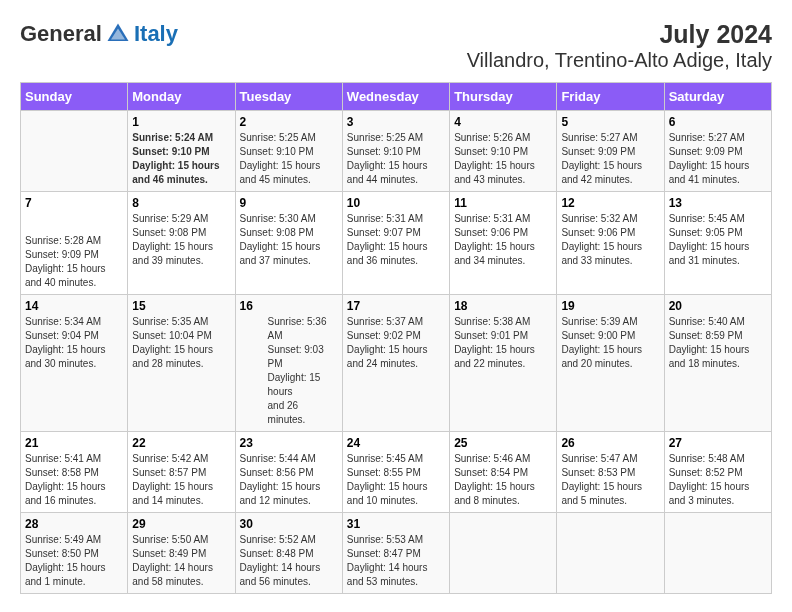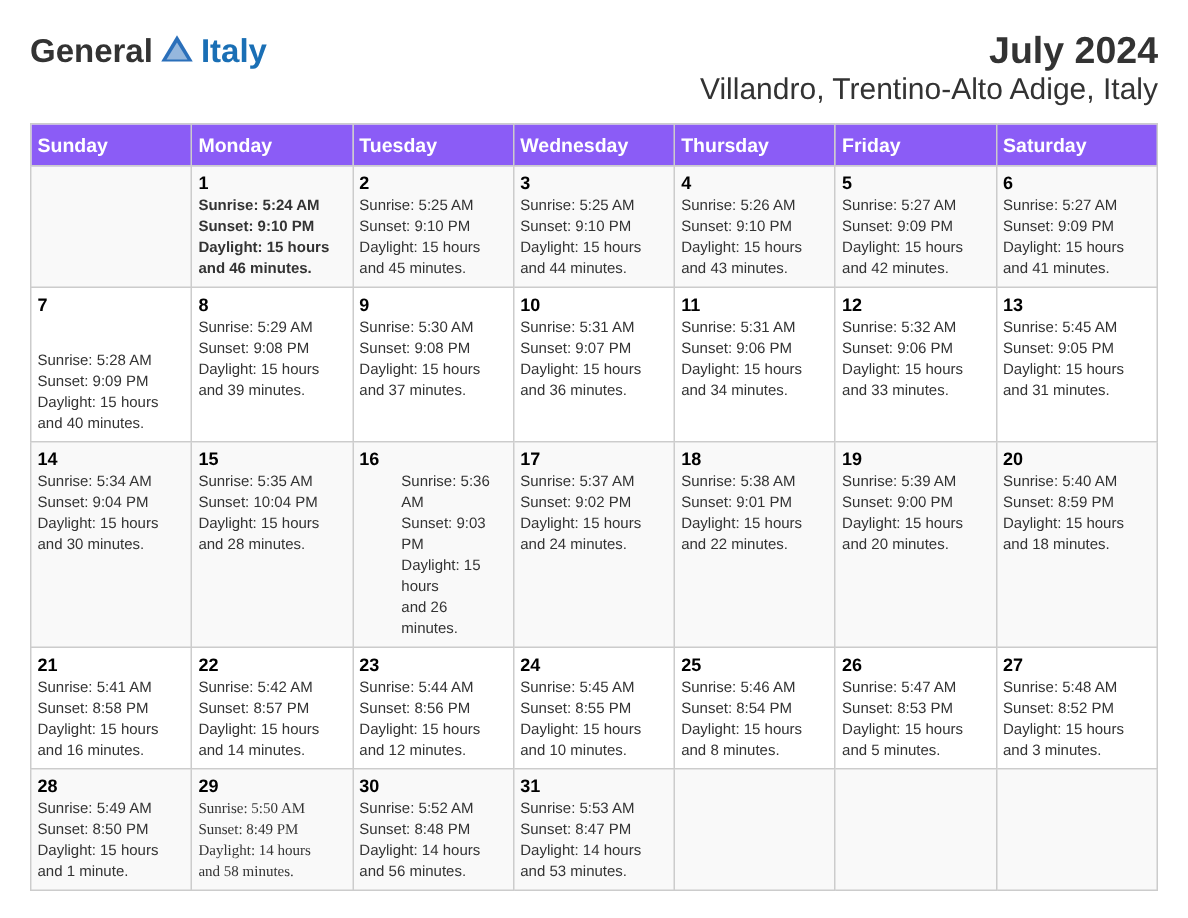--- a/index.html
+++ b/index.html
@@ -328,7 +328,7 @@
         </td>
         <td>
           <div class="day-number">29</div>
-          <div class="day-info" style="white-space: pre-line; font-family: Liberation Serif, serif;">Sunrise: 5:50 AM
+          <div class="day-info" style="white-space: pre-line;">Sunrise: 5:50 AM
 Sunset: 8:49 PM
 Daylight: 14 hours
 and 58 minutes.</div>

